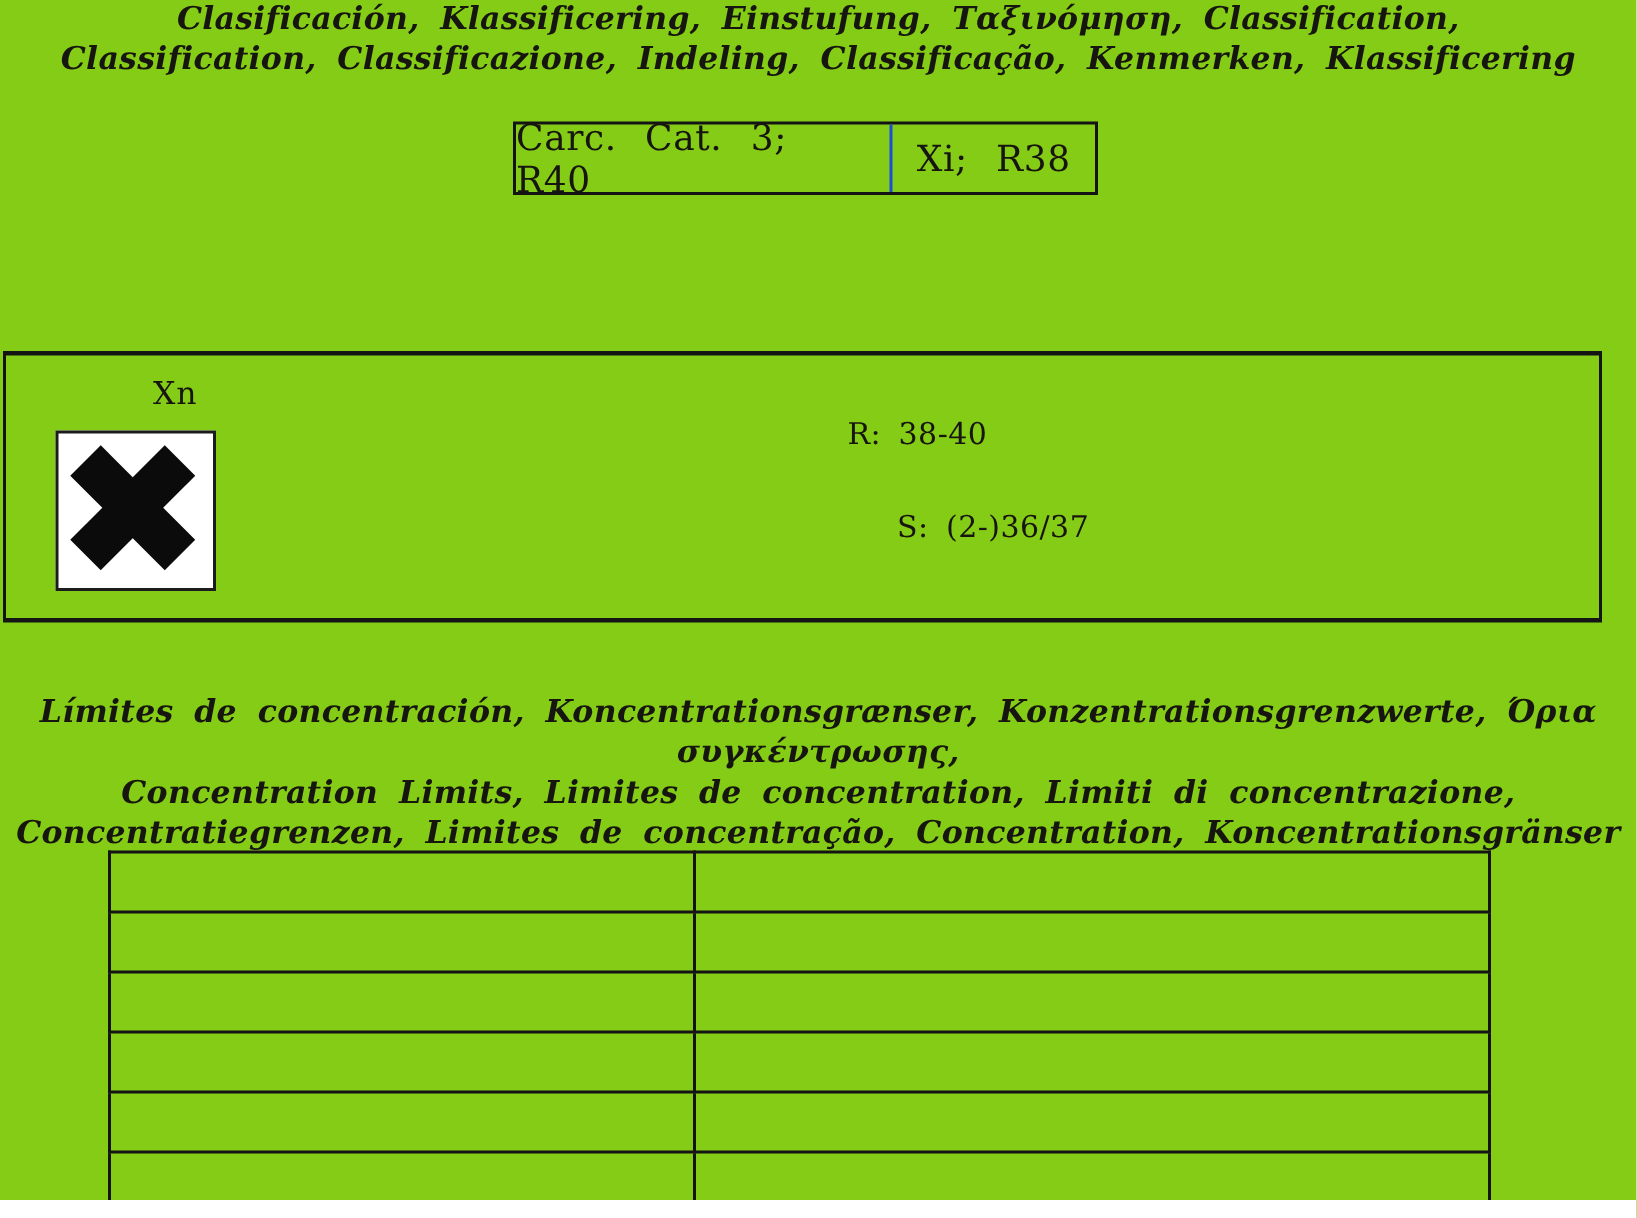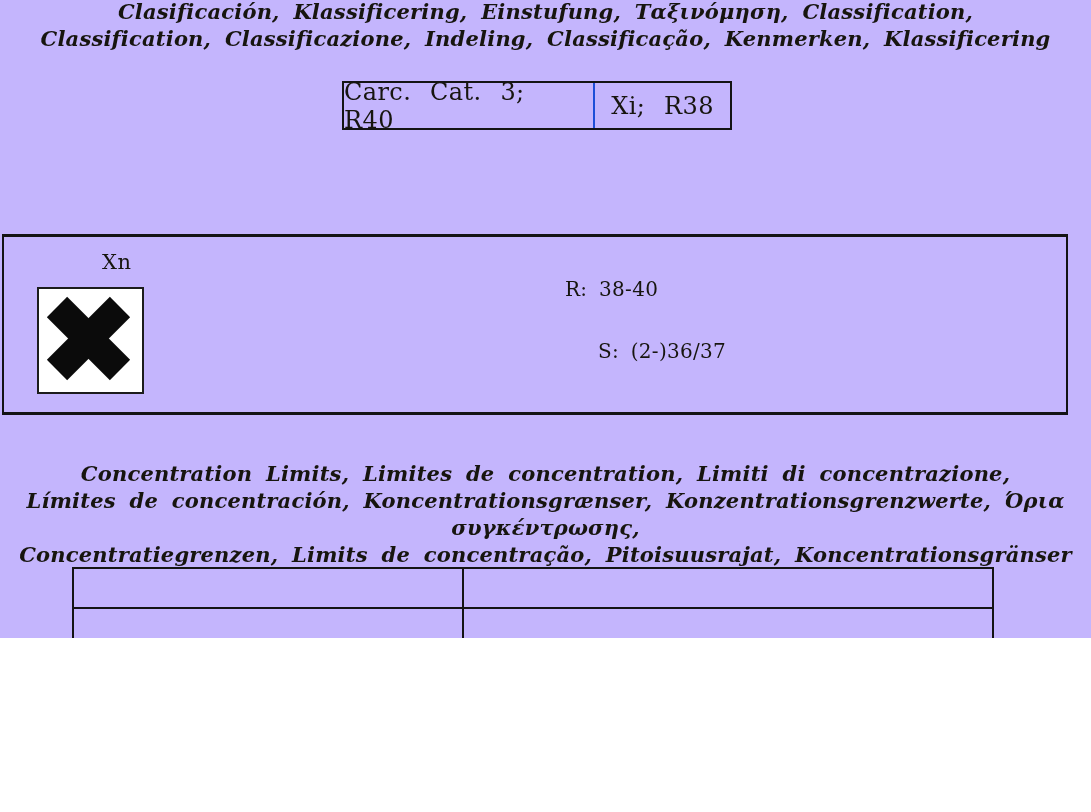--- a/index.html
+++ b/index.html
@@ -10,8 +10,8 @@
   .page {
     position: relative;
     width: 1091px;
-    height: 638px;
-    background: #c4b5fd;
+    height: 800px;
+    background: #84cc16;
     color: #17150f;
     font-family: "DejaVu Serif", "Liberation Serif", serif;
     overflow: hidden;

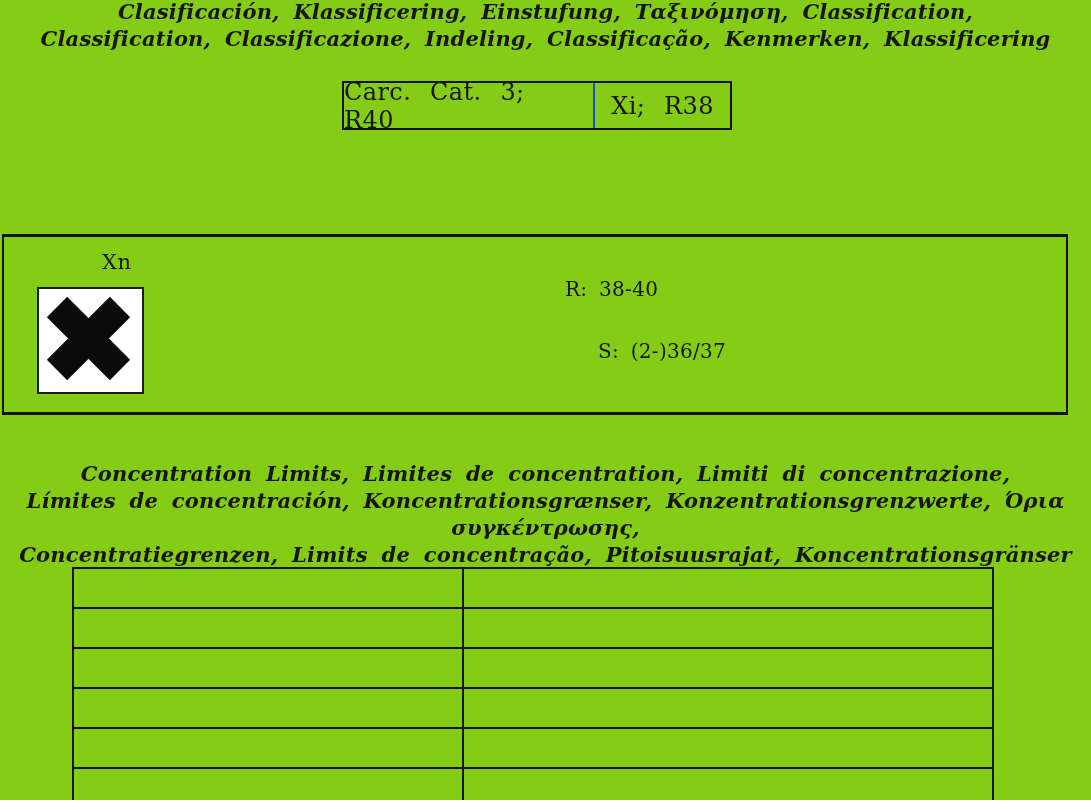--- a/index.html
+++ b/index.html
@@ -145,8 +145,8 @@
   </div>
 
   <div class="heading heading-limits">
+    <div>Límites de concentración, Koncentrationsgrænser, Konzentrationsgrenzwerte, Όρια συγκέντρωσης,</div>
     <div>Concentration Limits, Limites de concentration, Limiti di concentrazione,</div>
-    <div>Límites de concentración, Koncentrationsgrænser, Konzentrationsgrenzwerte, Όρια συγκέντρωσης,</div>
     <div>Concentratiegrenzen, Limits de concentração, Pitoisuusrajat, Koncentrationsgränser</div>
   </div>
 

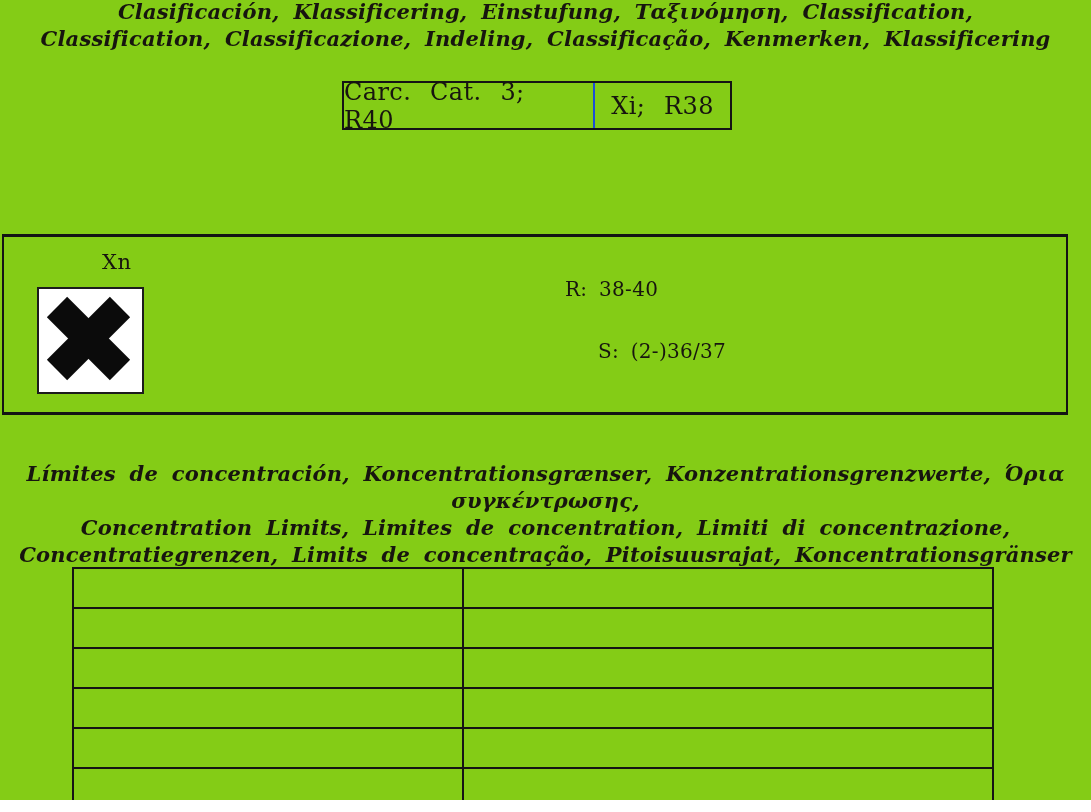--- a/index.html
+++ b/index.html
@@ -147,7 +147,7 @@
   <div class="heading heading-limits">
     <div>Límites de concentración, Koncentrationsgrænser, Konzentrationsgrenzwerte, Όρια συγκέντρωσης,</div>
     <div>Concentration Limits, Limites de concentration, Limiti di concentrazione,</div>
-    <div>Concentratiegrenzen, Limits de concentração, Pitoisuusrajat, Koncentrationsgränser</div>
+    <div>Concentratiegrenzen, Limites de concentração, Concentration, Koncentrationsgränser</div>
   </div>
 
   <table class="limits-table">

